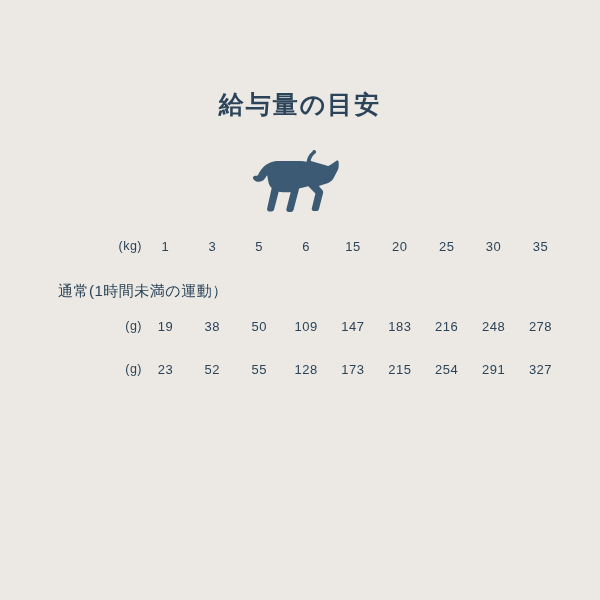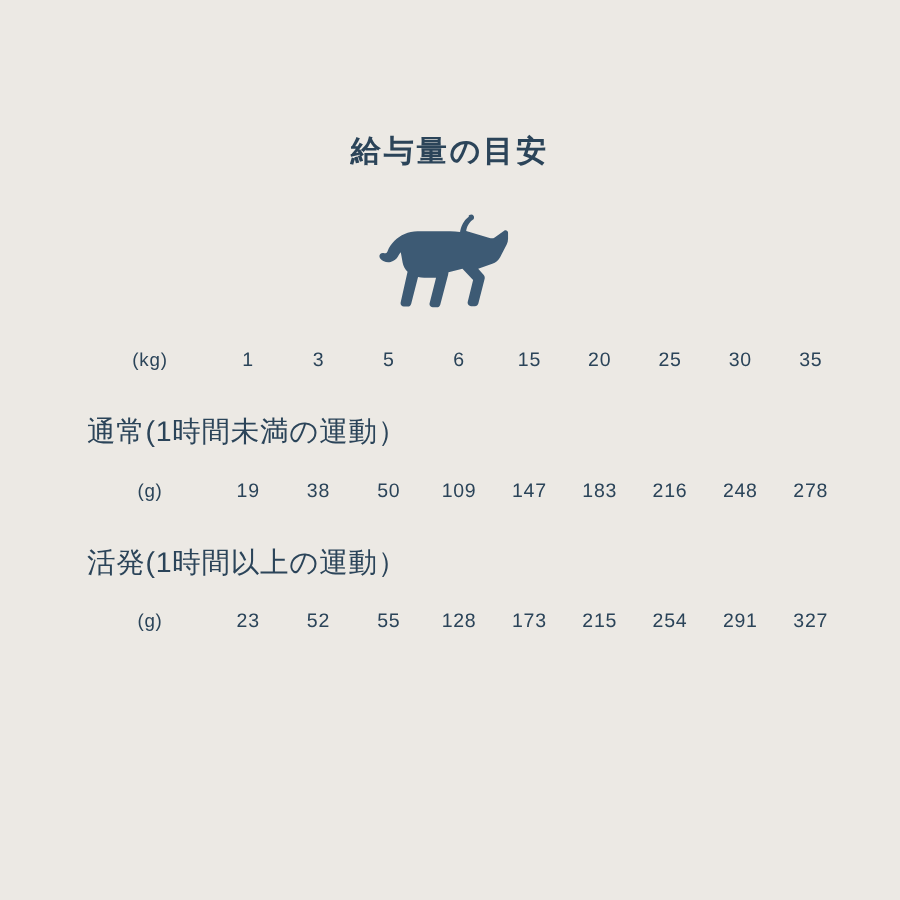--- a/index.html
+++ b/index.html
@@ -23,7 +23,7 @@
   }
   .title {
     text-align: center;
-    font-size: 20px;
+    font-size: 25px;
     font-weight: bold;
     letter-spacing: 2px;
     color: #2b4459;

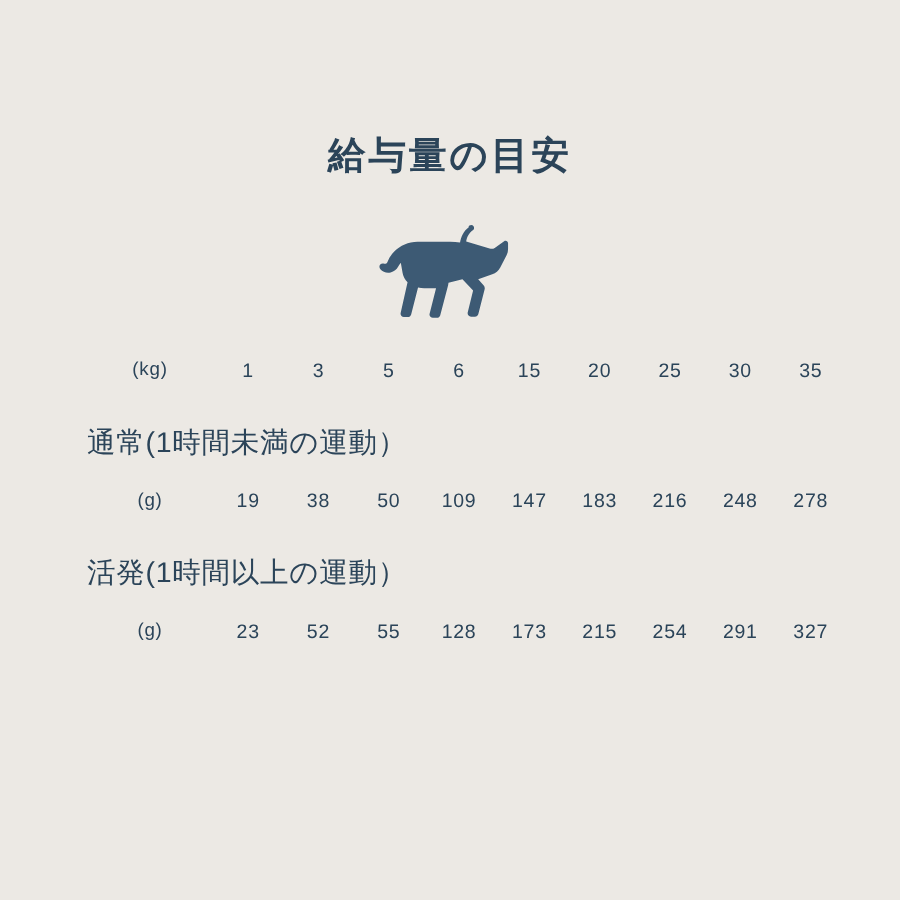--- a/index.html
+++ b/index.html
@@ -70,7 +70,7 @@
   }
   table.grid td.unit {
     width: 84px;
-    text-align: center;
+    text-align: right;
     padding-left: 22px;
     font-size: 12.5px;
     color: #2b4459;

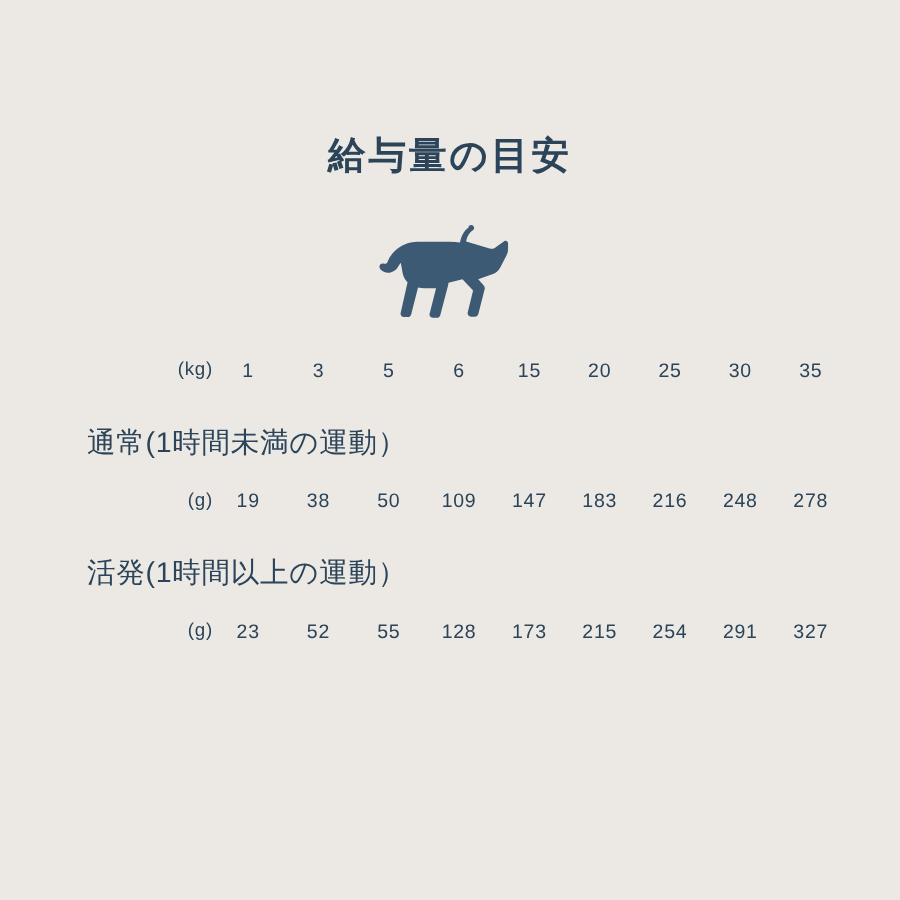--- a/index.html
+++ b/index.html
@@ -78,7 +78,7 @@
   .sub-label {
     margin-top: 18px;
     padding-left: 22px;
-    font-size: 19px;
+    font-size: 15px;
     color: #2b4459;
     letter-spacing: 0.5px;
   }

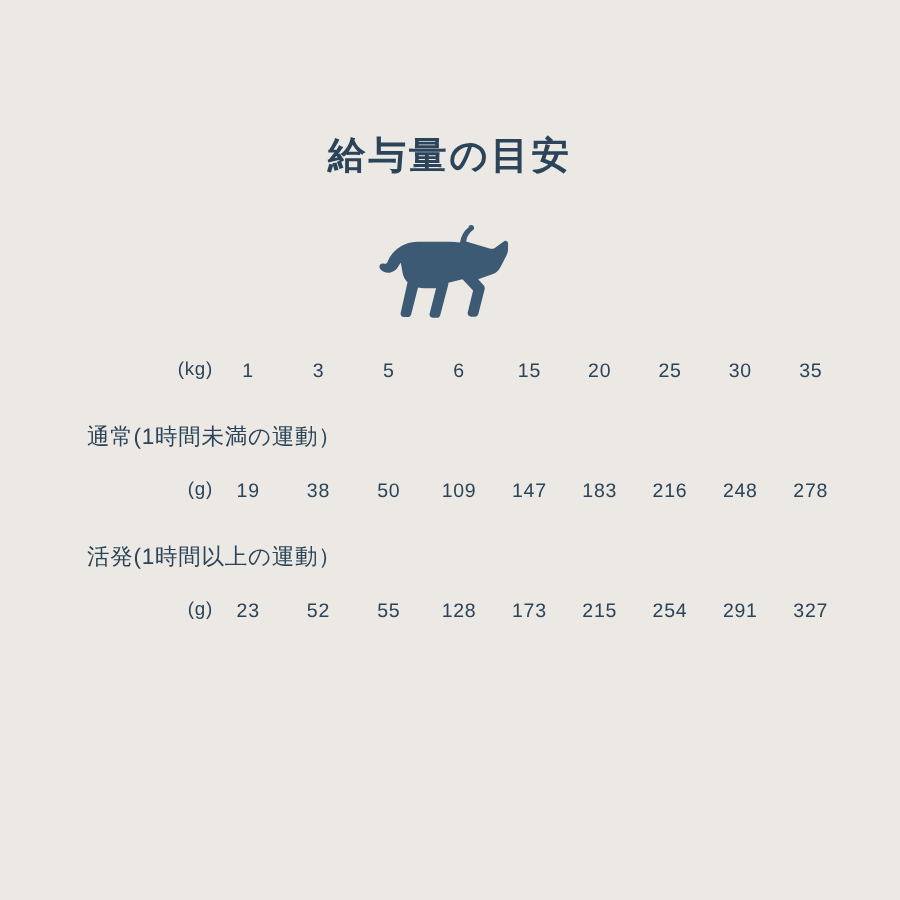--- a/index.html
+++ b/index.html
@@ -133,7 +133,6 @@
   </tbody>
     </table>
 
-  <div class="sub-label">活発(1時間以上の運動）</div>
   <table class="grid">
     <tbody>
         <tr>

